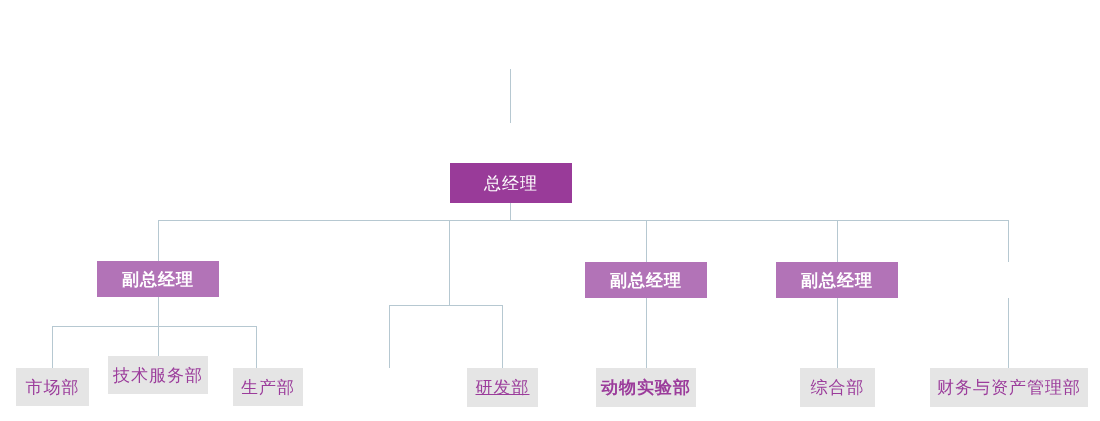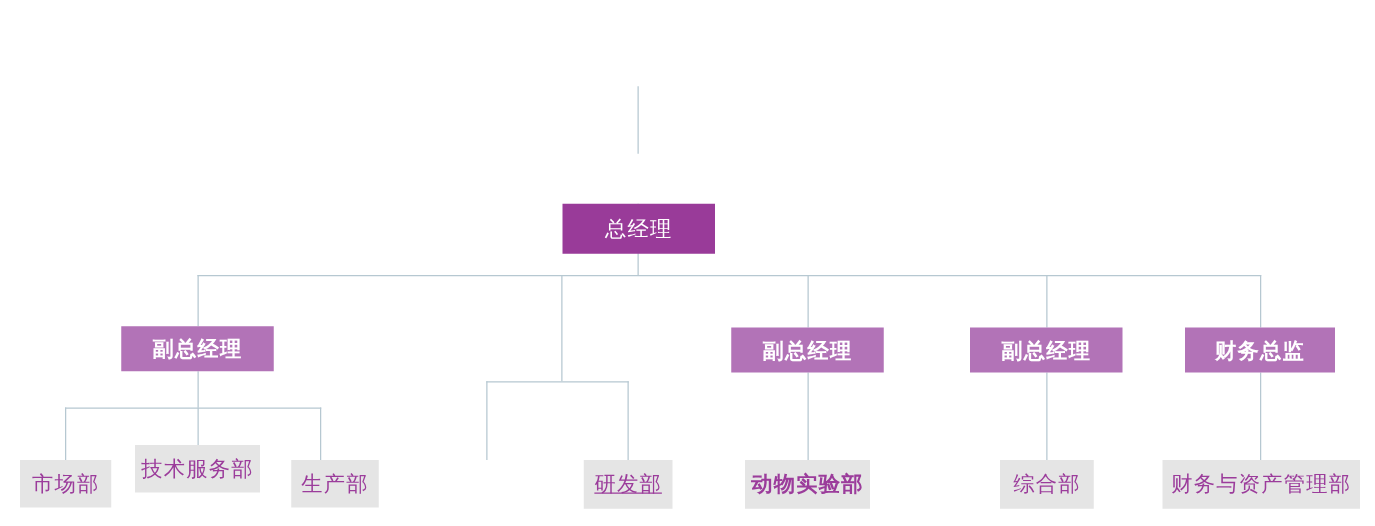--- a/index.html
+++ b/index.html
@@ -74,7 +74,6 @@
   <div class="node mgr" style="left:97px; top:261px; width:122px; height:36px;">副总经理</div>
   <div class="node mgr" style="left:585px; top:262px; width:122px; height:36px;">副总经理</div>
   <div class="node mgr" style="left:776px; top:262px; width:122px; height:36px;">副总经理</div>
-  <div class="node mgr" style="left:948px; top:262px; width:120px; height:36px;">财务总监</div>
 
   <div class="node dept" style="left:16px; top:368px; width:73px; height:38px;">市场部</div>
   <div class="node dept" style="left:108px; top:356px; width:100px; height:38px;">技术服务部</div>

